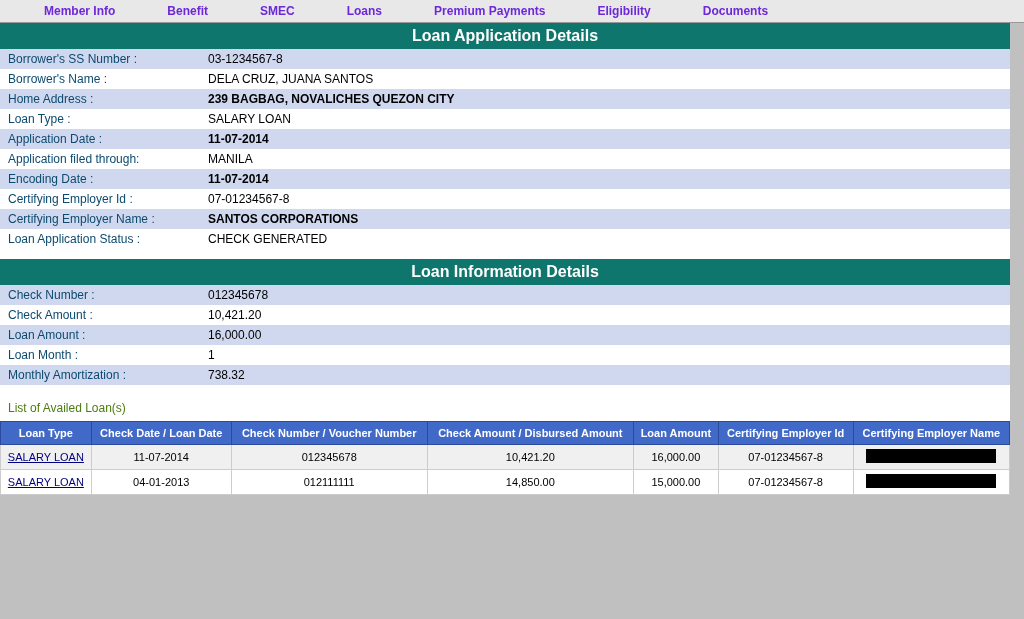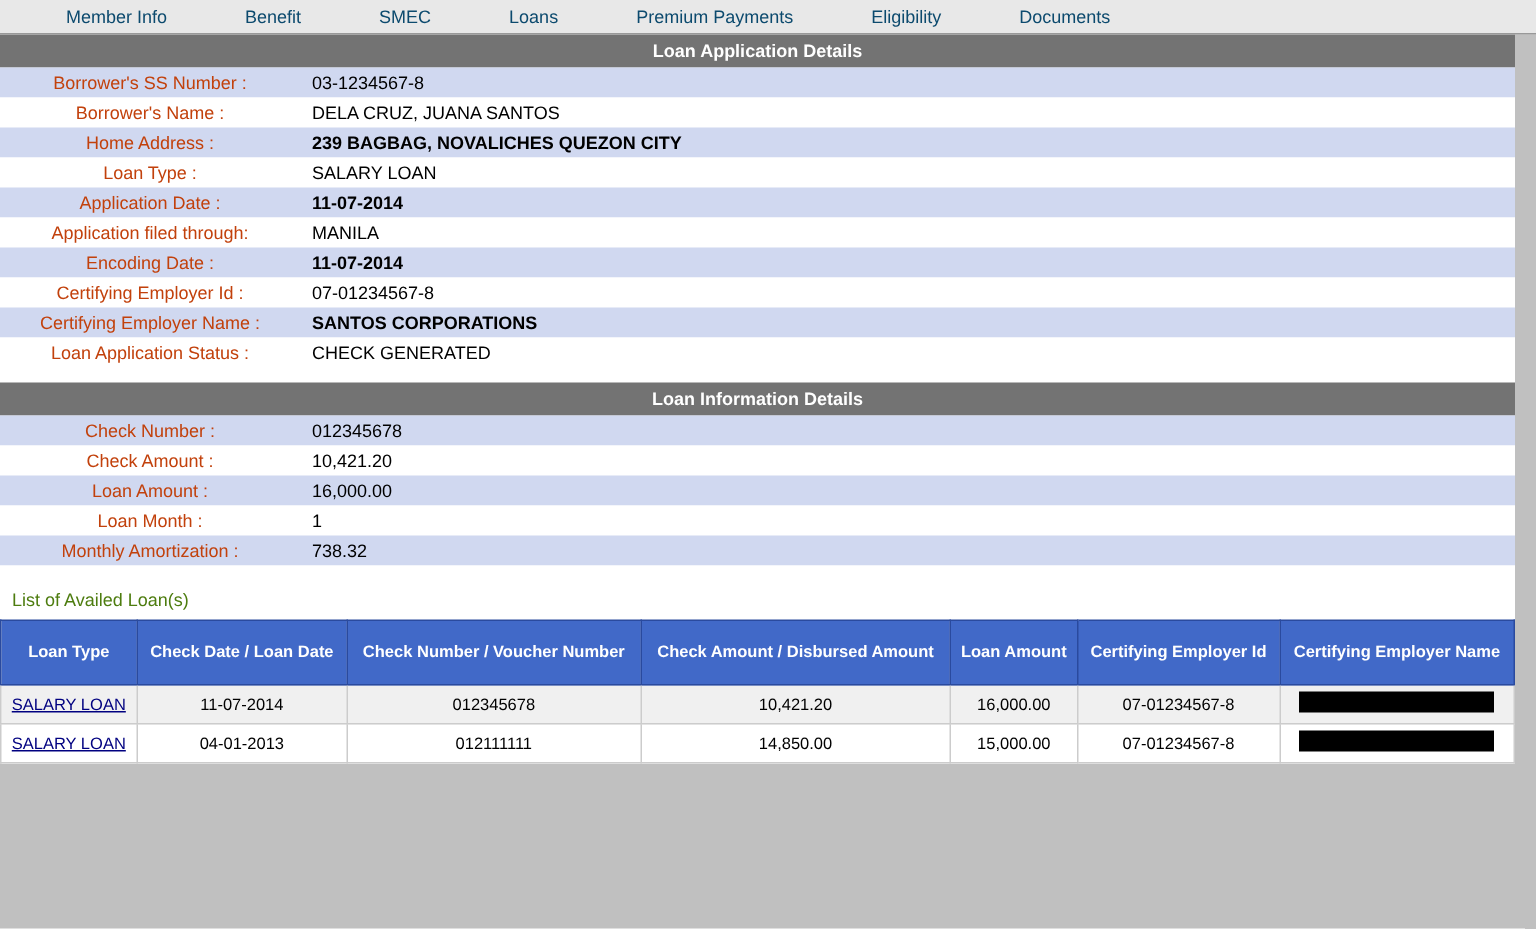--- a/index.html
+++ b/index.html
@@ -20,10 +20,10 @@
       align-items: center;
     }
     .top-nav a {
-      color: #0c4a6e;
+      color: #6d28d9;
       text-decoration: none;
       font-size: 12px;
-      font-weight: normal;
+      font-weight: bold;
       padding-left: 36px;
     }
     .section-header {

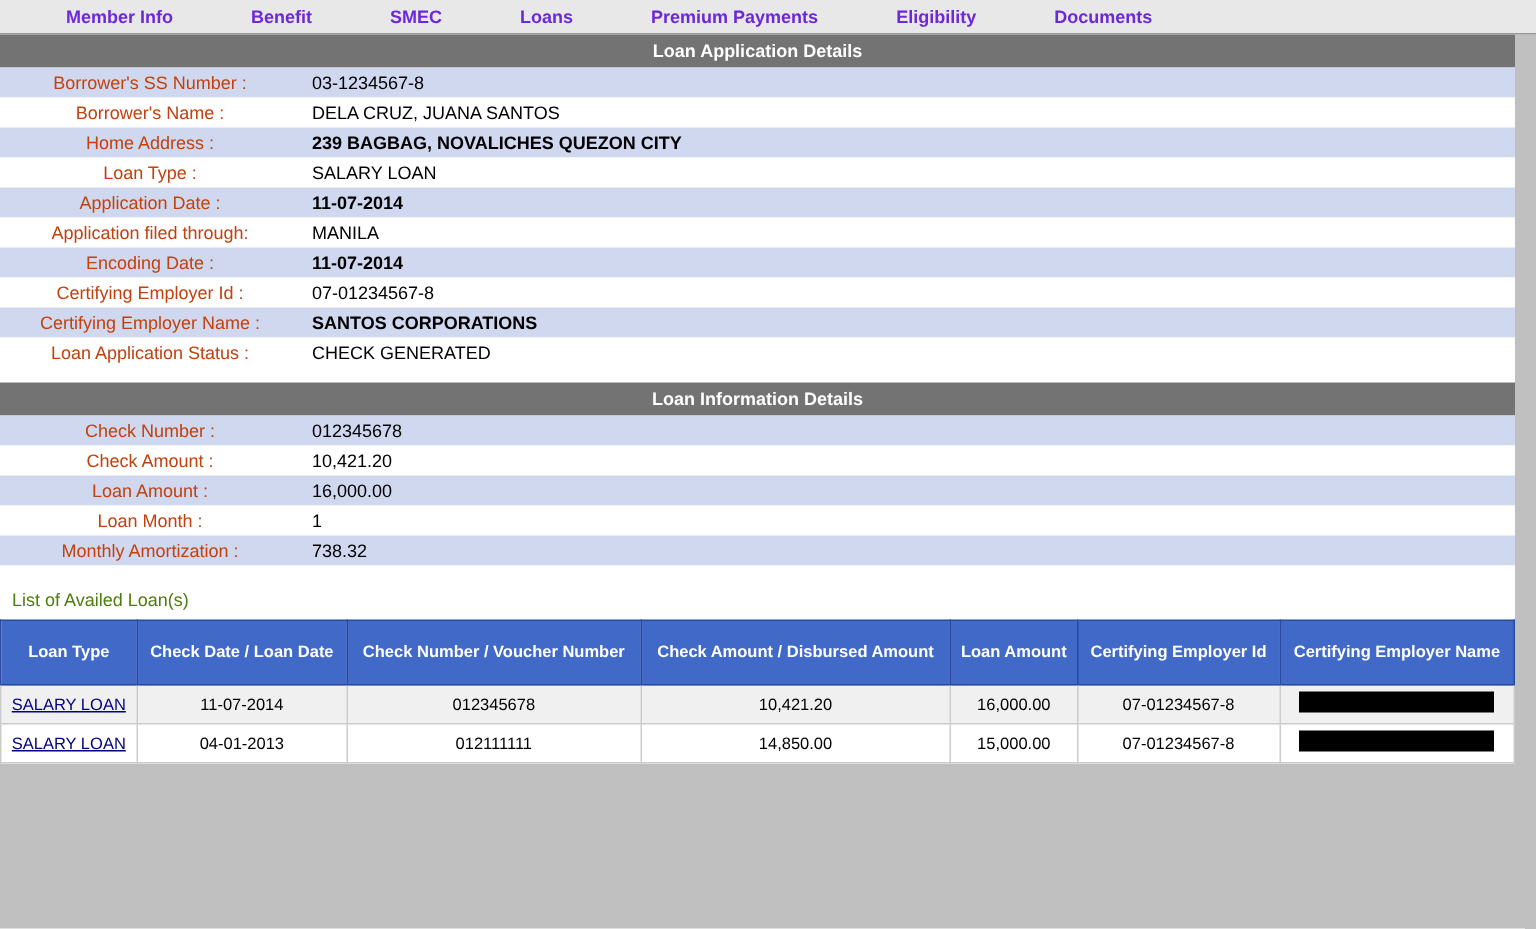--- a/index.html
+++ b/index.html
@@ -27,12 +27,12 @@
       padding-left: 36px;
     }
     .section-header {
-      background: #737373;
+      background: #0f766e;
       color: #fff;
       text-align: center;
       font-weight: bold;
       padding: 4px 8px;
-      font-size: 12px;
+      font-size: 16px;
     }
     .detail-table {
       width: 100%;

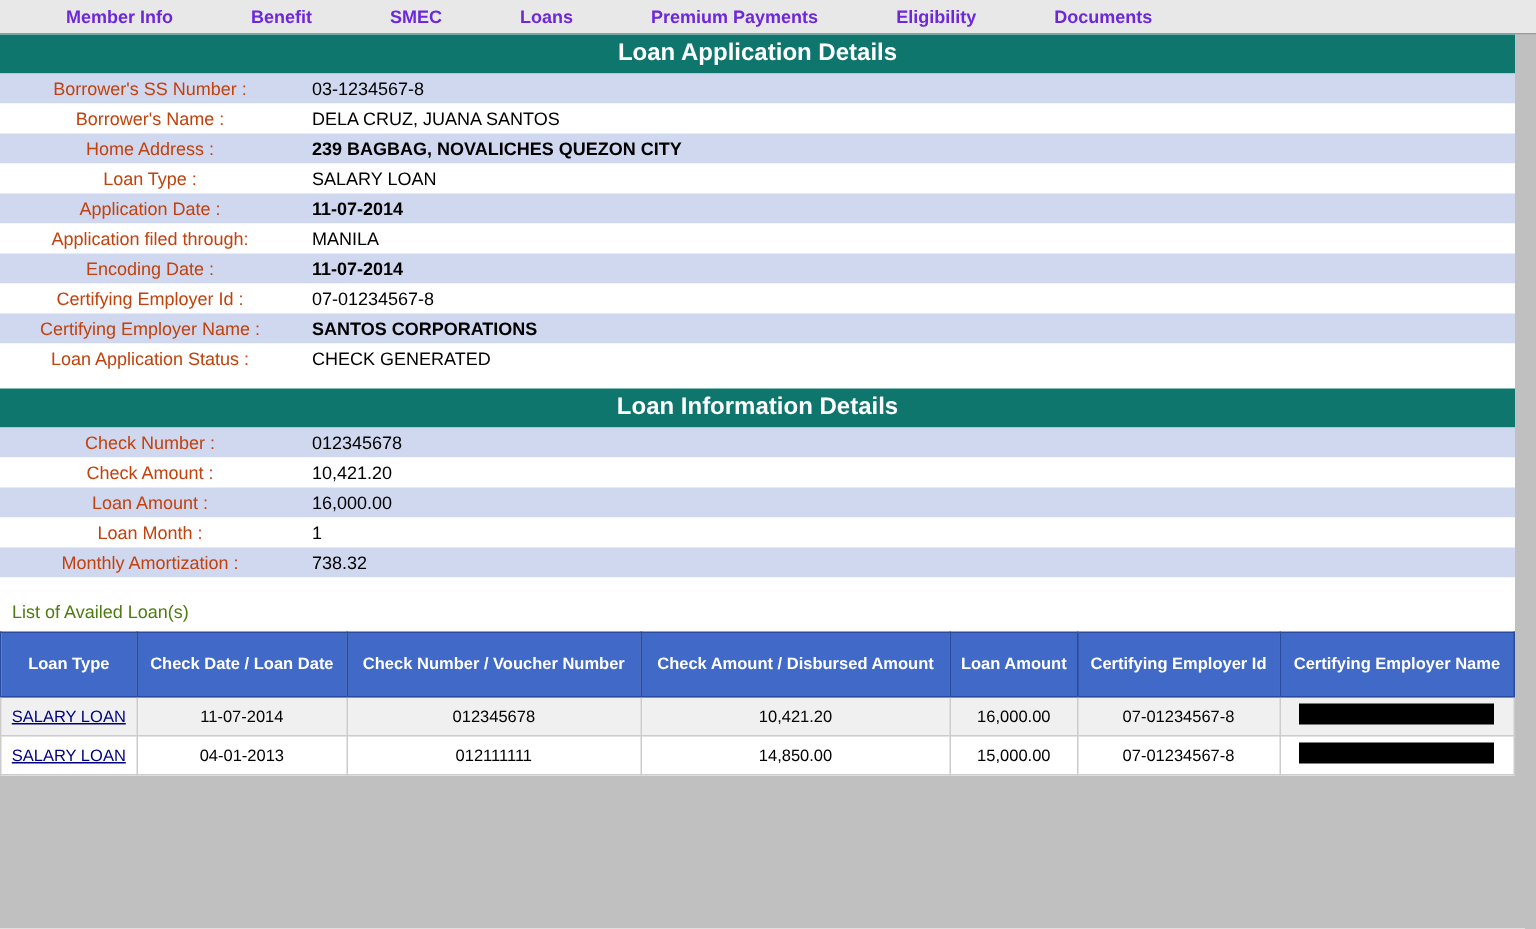--- a/index.html
+++ b/index.html
@@ -51,8 +51,7 @@
     }
     .label-col {
       width: 200px;
-      color: #c2410c;
-      text-align: center;
+      color: #0c4a6e;
     }
     .value-col {
       color: #000;

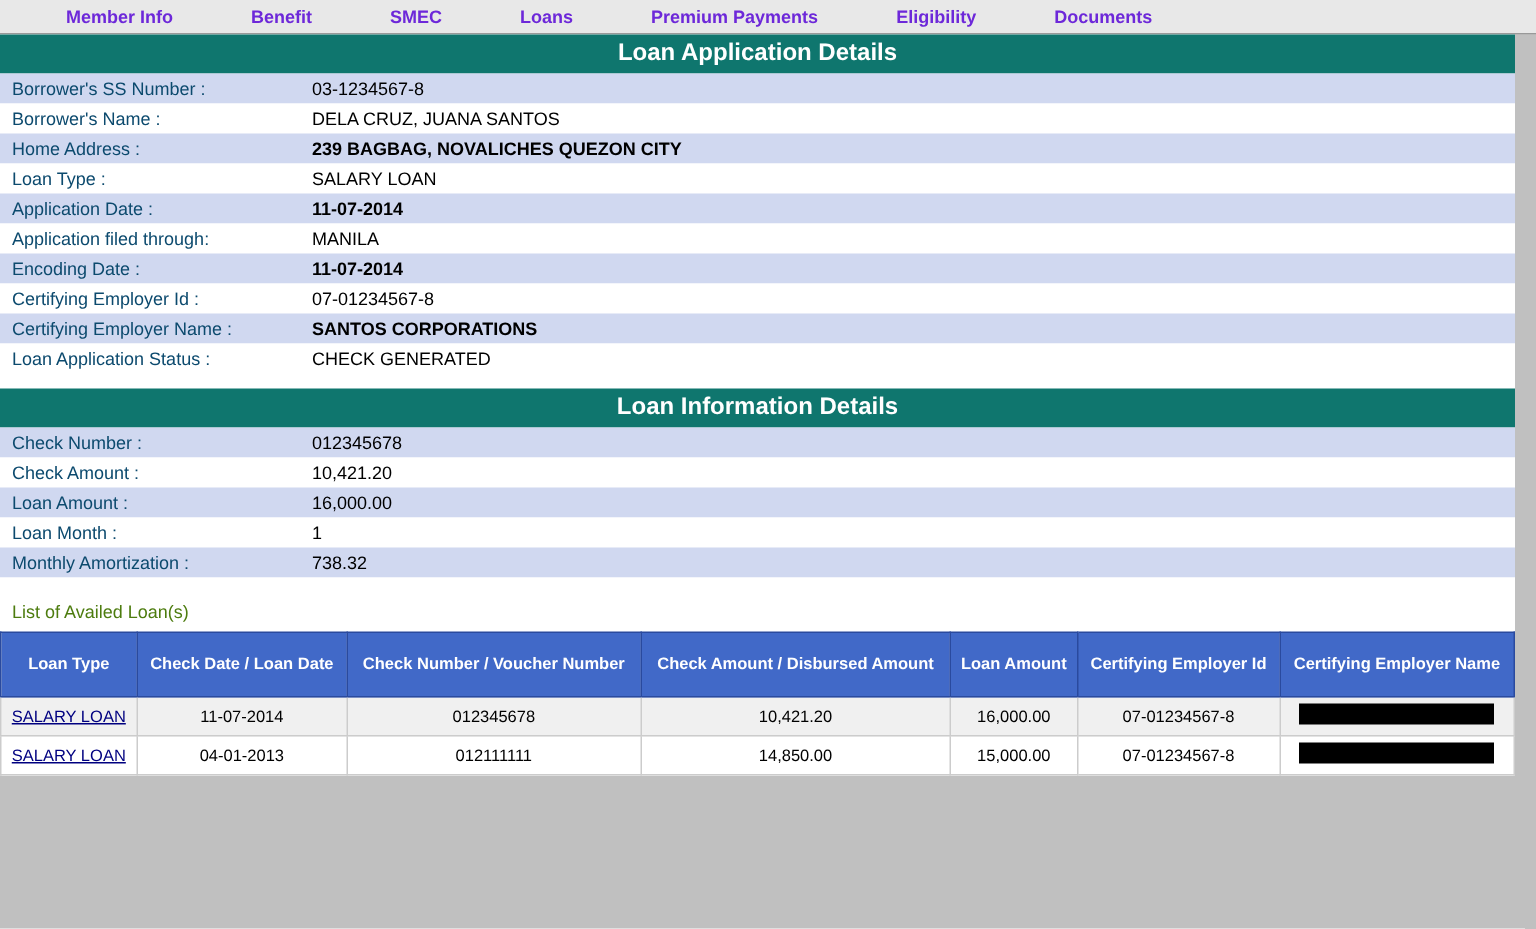--- a/index.html
+++ b/index.html
@@ -79,7 +79,7 @@
       background: #4169c8;
       color: #fff;
       text-align: center;
-      padding: 15px 4px;
+      padding: 5px 4px;
       font-size: 11px;
       border: 1px solid #2a4a9e;
     }

